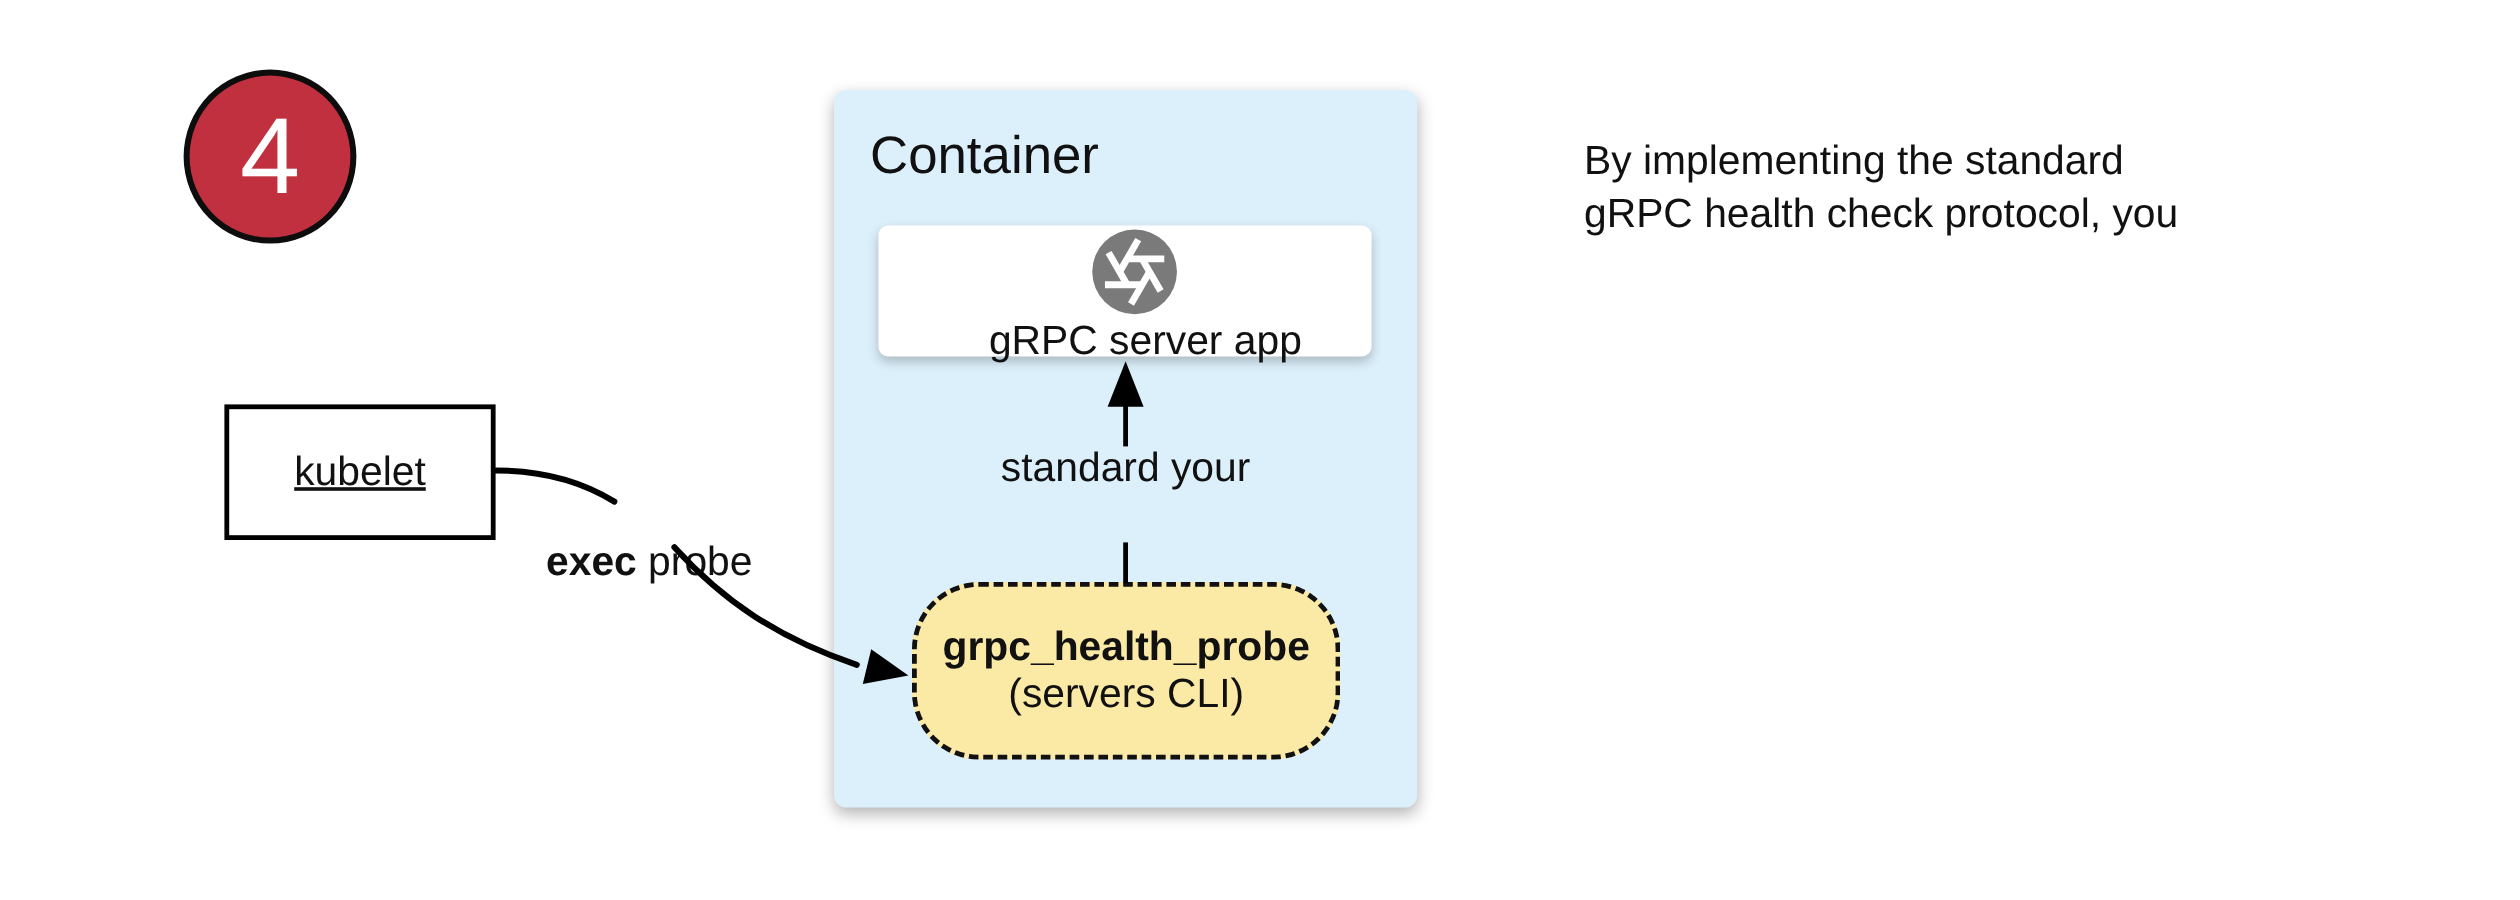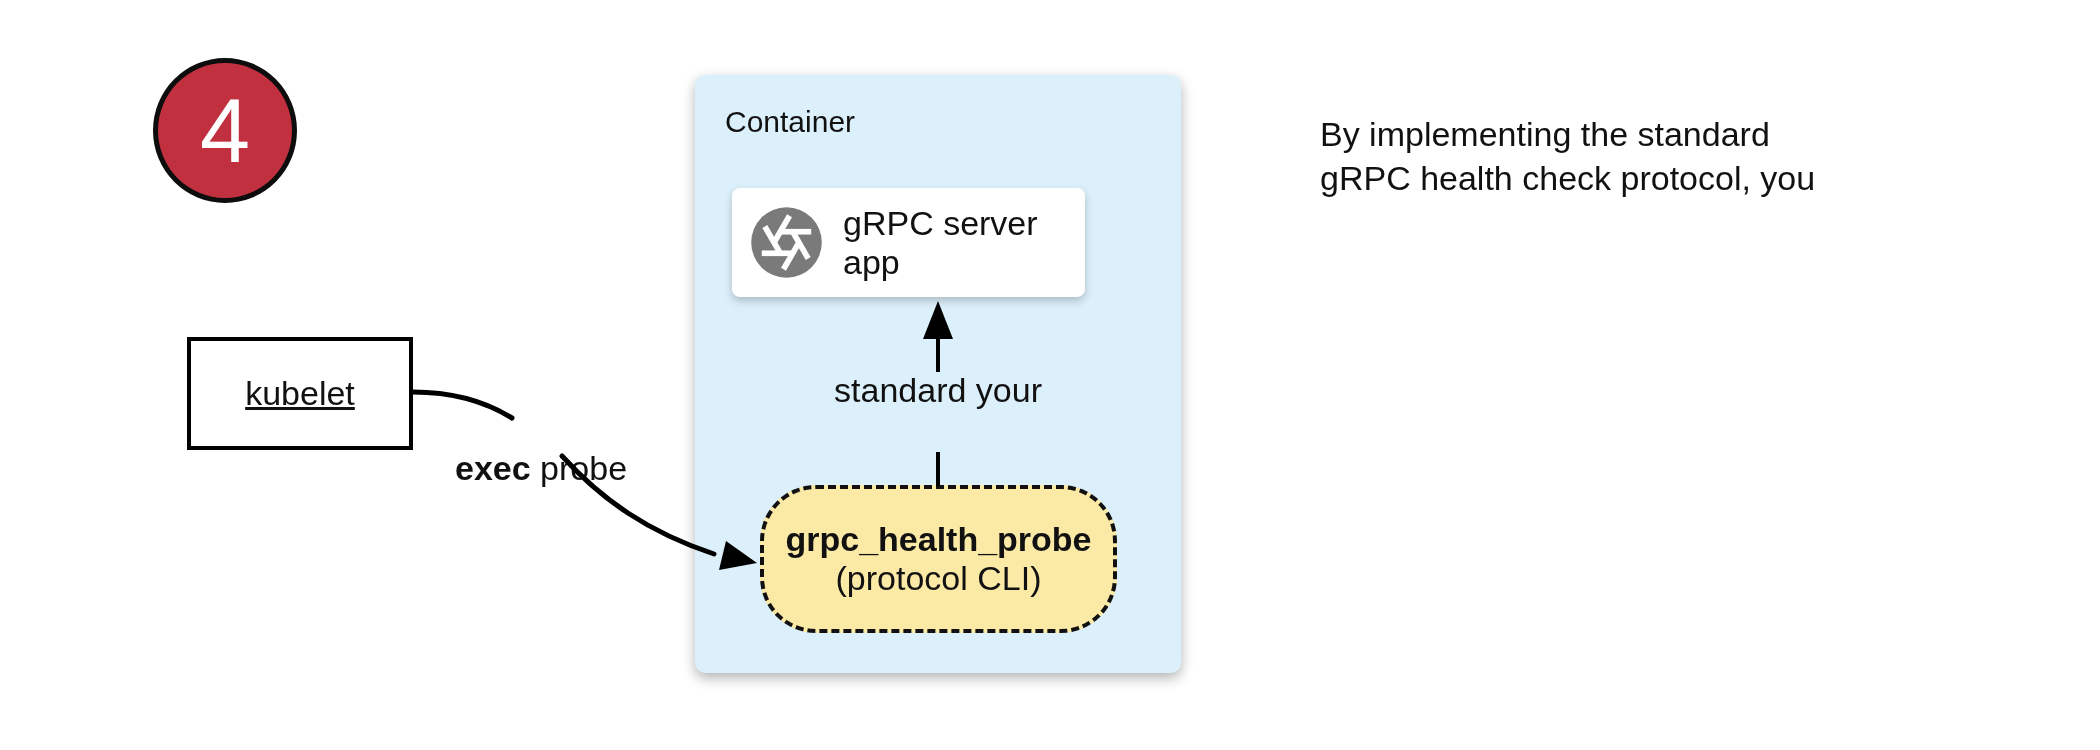--- a/index.html
+++ b/index.html
@@ -50,7 +50,7 @@
   }
   .container-label{
     position:absolute;left:30px;top:30px;
-    font-size:30px;
+    font-size:44px;
   }
   .server-box{
     position:absolute;left:37px;top:113px;

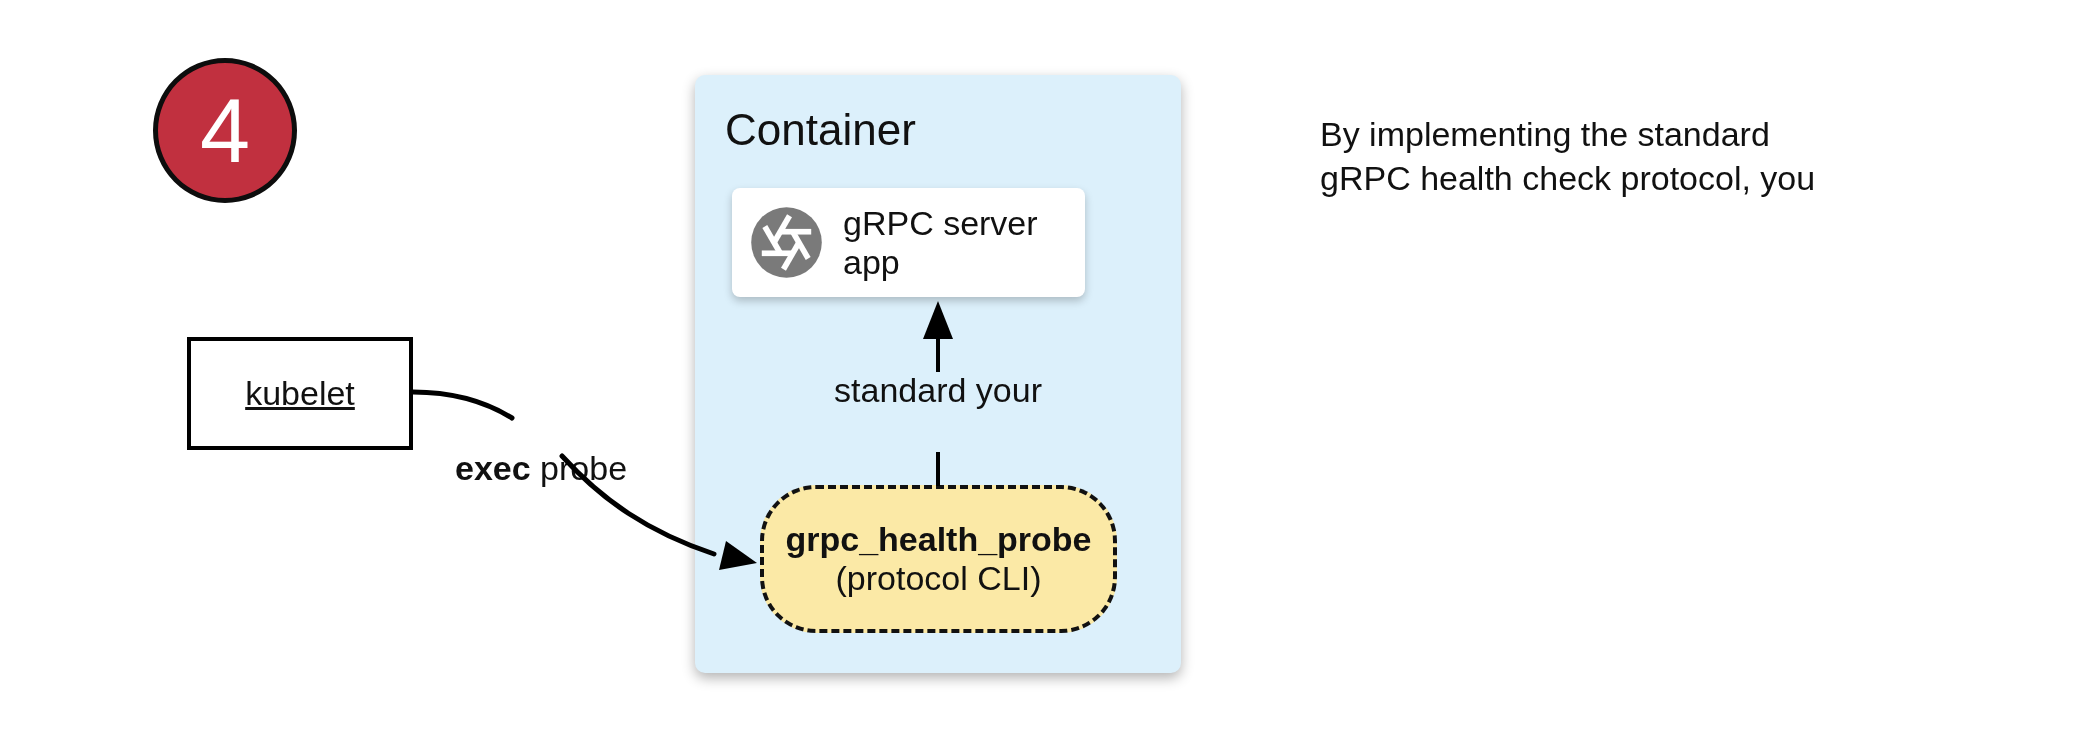--- a/index.html
+++ b/index.html
@@ -54,13 +54,14 @@
   }
   .server-box{
     position:absolute;left:37px;top:113px;
-    width:353px;height:109px;
+    width:411px;height:109px;
     background:#ffffff;
     border-radius:8px;
     box-shadow:0 4px 9px rgba(0,0,0,0.22);
     display:flex;align-items:center;
     padding-left:16px;
     box-sizing:border-box;
+    flex-direction:column;
   }
   .server-box svg{flex:0 0 auto;}
   .server-label{font-size:34px;margin-left:18px;}

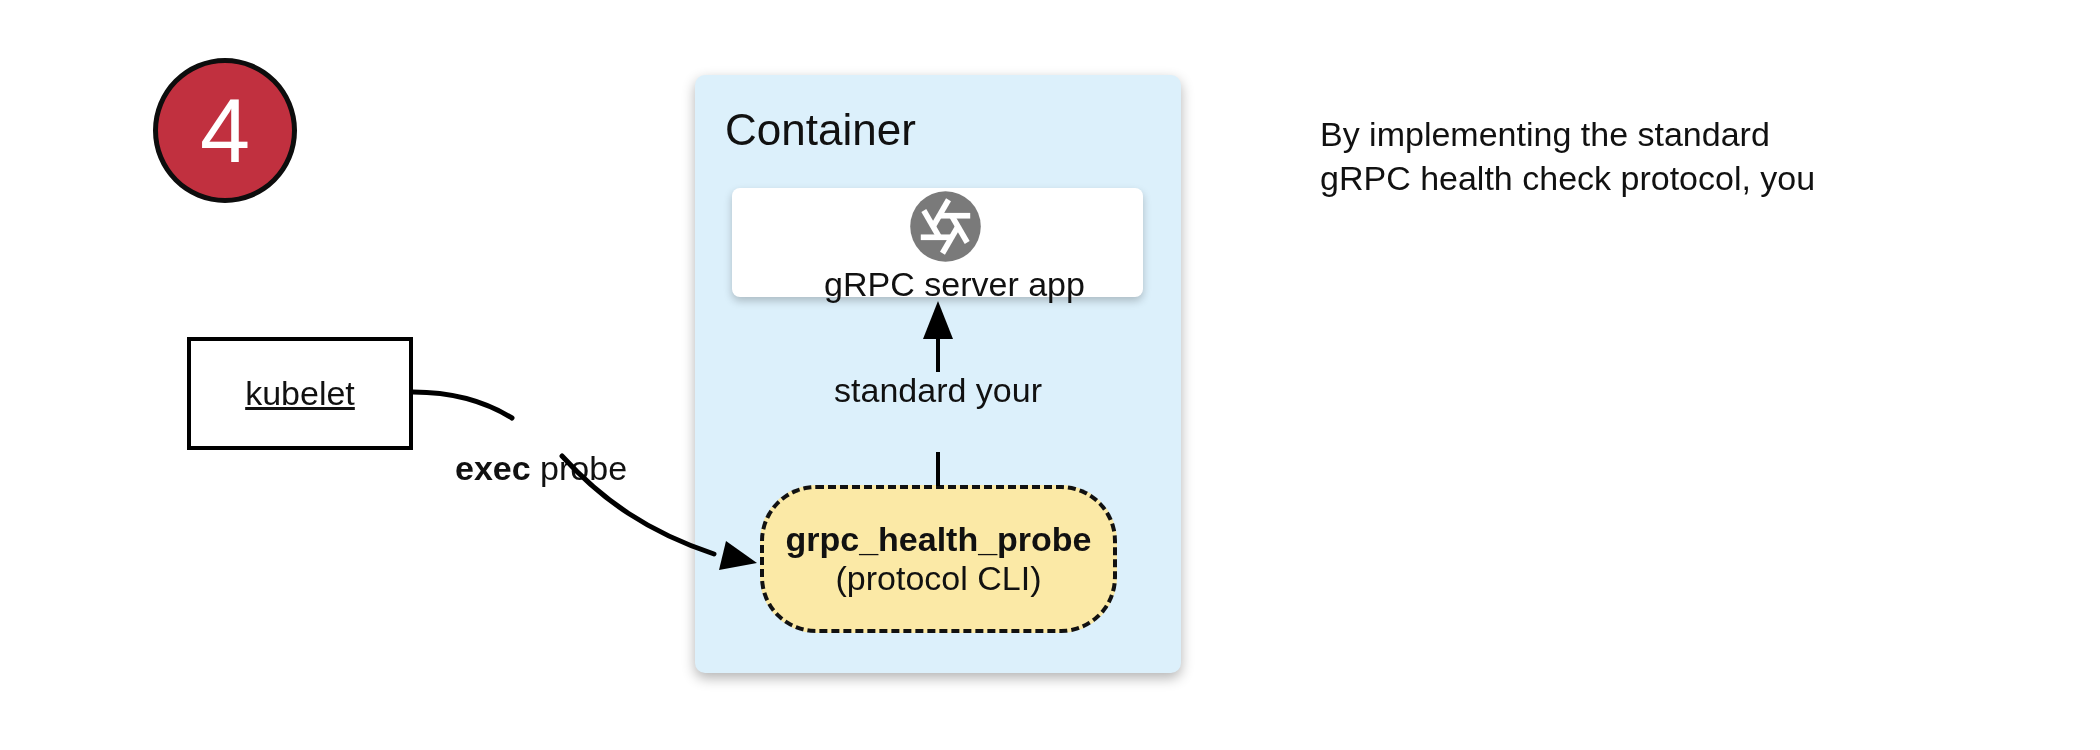--- a/index.html
+++ b/index.html
@@ -135,7 +135,7 @@
 
     <div class="probe-box">
       <div class="probe-title">grpc_health_probe</div>
-      <div class="probe-sub">(protocol CLI)</div>
+      <div class="probe-sub">(servers CLI)</div>
     </div>
   </div>
 

